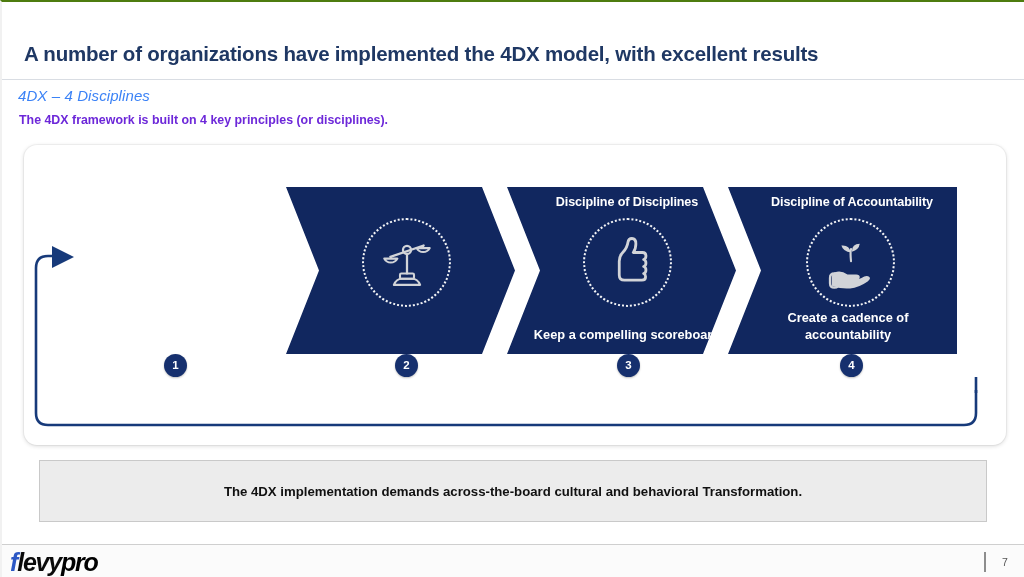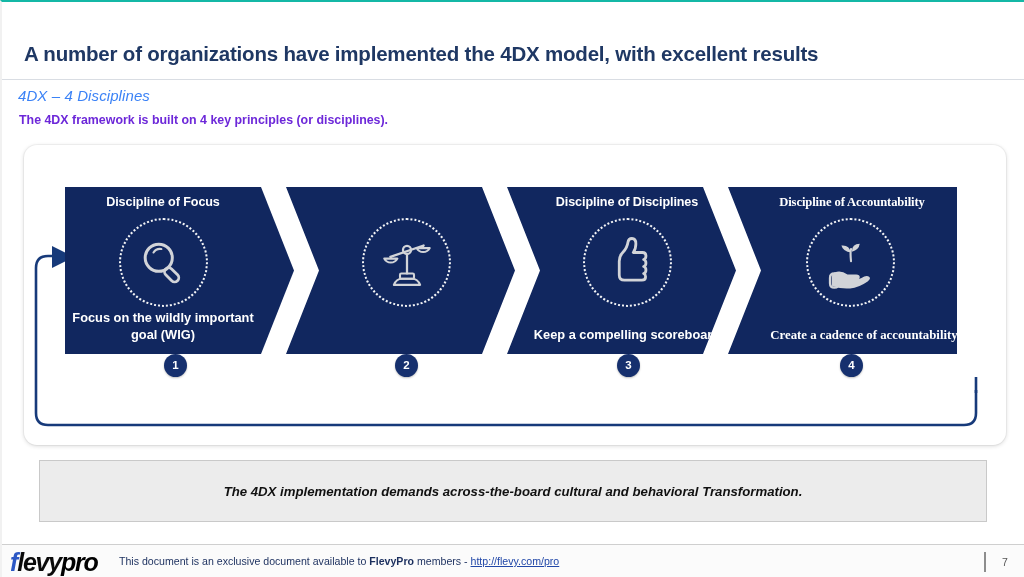--- a/index.html
+++ b/index.html
@@ -18,7 +18,7 @@
     background: #ffffff;
     overflow: hidden;
     box-sizing: border-box;
-    border-top: 2px solid #14b8a6;
+    border-top: 2px solid #4d7c0f;
     border-left: 2px solid #f1f1f1;
   }
 

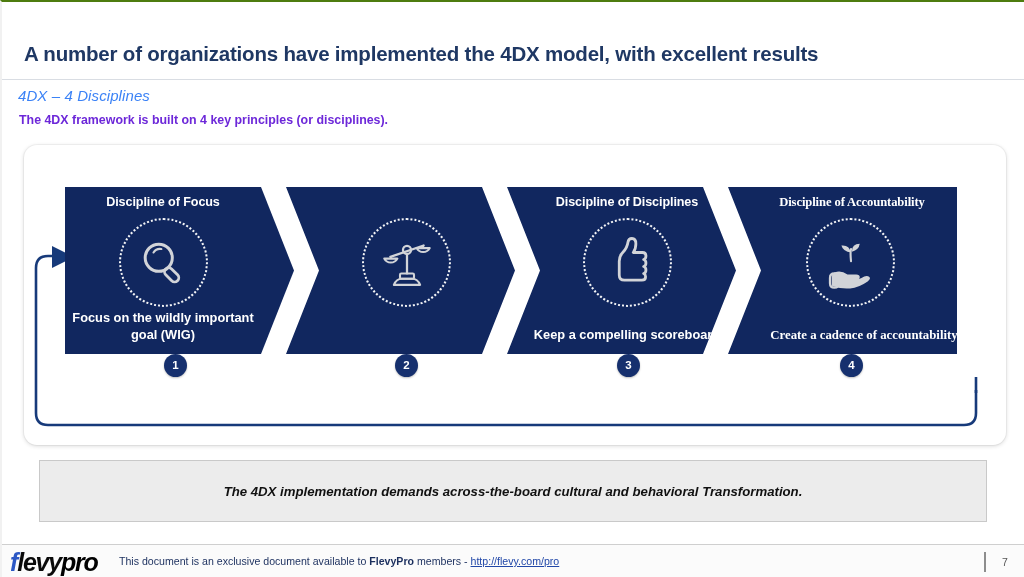--- a/index.html
+++ b/index.html
@@ -276,18 +276,6 @@
 
   <div class="chevrons">
 
-    <div class="chev c1">
-      <div class="chev-head">Discipline of Focus</div>
-      <div class="icon-wrap">
-        <div class="dot-ring"></div>
-        <svg class="icon-glyph" viewBox="0 0 64 64">
-          <circle cx="26" cy="26" r="15.5" fill="none" stroke="#d2d4d8" stroke-width="3.4"></circle>
-          <path d="M20 20 a9 9 0 0 1 9 -4" fill="none" stroke="#d2d4d8" stroke-width="2.4" stroke-linecap="round"></path>
-          <rect x="36" y="36" width="9.5" height="19" rx="4.7" transform="rotate(-45 40.75 45.5)" fill="none" stroke="#d2d4d8" stroke-width="3.2"></rect>
-        </svg>
-      </div>
-      <div class="chev-foot">Focus on the wildly important goal (WIG)</div>
-    </div>
 
     <div class="chev c2">
       <div class="icon-wrap">

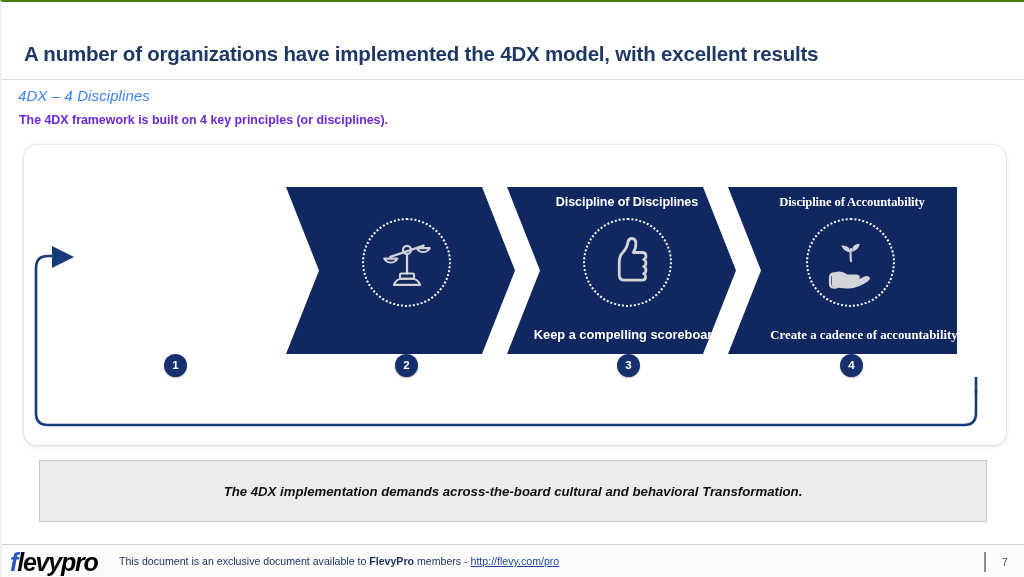--- a/index.html
+++ b/index.html
@@ -104,7 +104,7 @@
   .chev.c1 { left: 0px;   clip-path: polygon(0 0, 196px 0, 229px 83.5px, 196px 167px, 0 167px); }
   .chev.c2 { left: 221px; clip-path: polygon(0 0, 196px 0, 229px 83.5px, 196px 167px, 0 167px, 33px 83.5px); }
   .chev.c3 { left: 442px; clip-path: polygon(0 0, 196px 0, 229px 83.5px, 196px 167px, 0 167px, 33px 83.5px); }
-  .chev.c4 { left: 663px; clip-path: polygon(0 0, 229px 0, 229px 167px, 0 167px, 33px 83.5px); font-family: Liberation Serif, serif; }
+  .chev.c4 { left: 663px; clip-path: polygon(0 0, 229px 0, 229px 167px, 0 167px, 33px 83.5px); }
   .chev.c4 { width: 235px; }
 
   .chev-head {

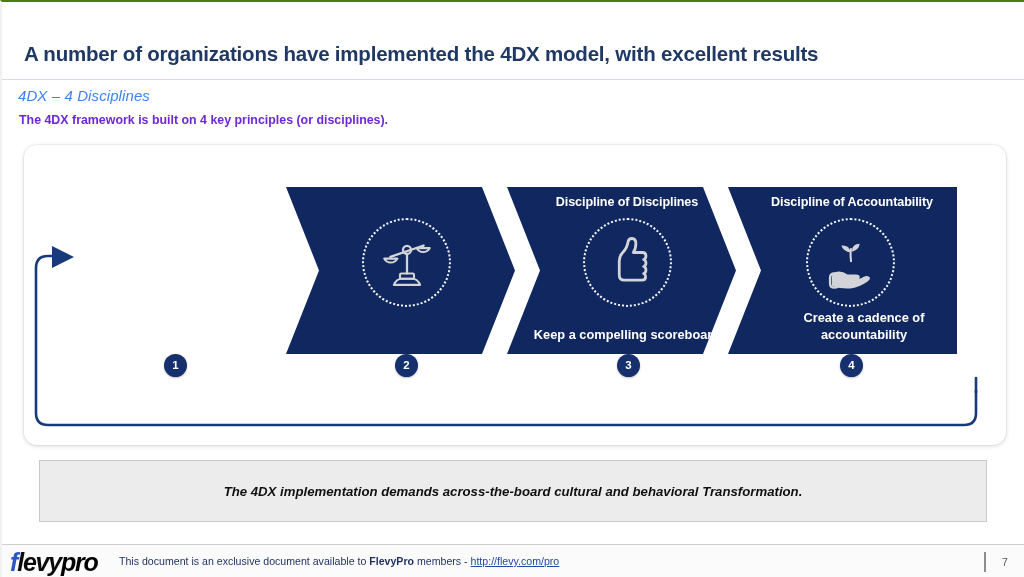--- a/index.html
+++ b/index.html
@@ -156,7 +156,7 @@
     color: #ffffff;
   }
   .chev.c2 .chev-foot, .chev.c3 .chev-foot { left: 22px; }
-  .chev.c4 .chev-foot { left: 36px; width: 200px; text-align: center; }
+  .chev.c4 .chev-foot { left: 20px; width: 200px; text-align: center; }
 
   
   .num-badge {

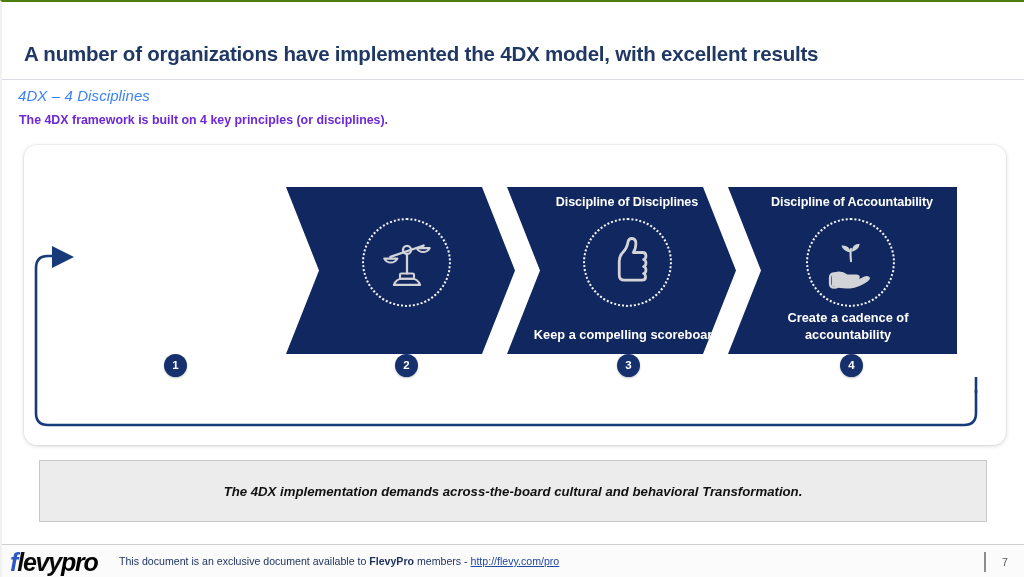--- a/index.html
+++ b/index.html
@@ -195,7 +195,6 @@
   .callout-text {
     font-size: 13.2px;
     font-weight: bold;
-    font-style: italic;
     color: #111111;
     text-align: center;
   }

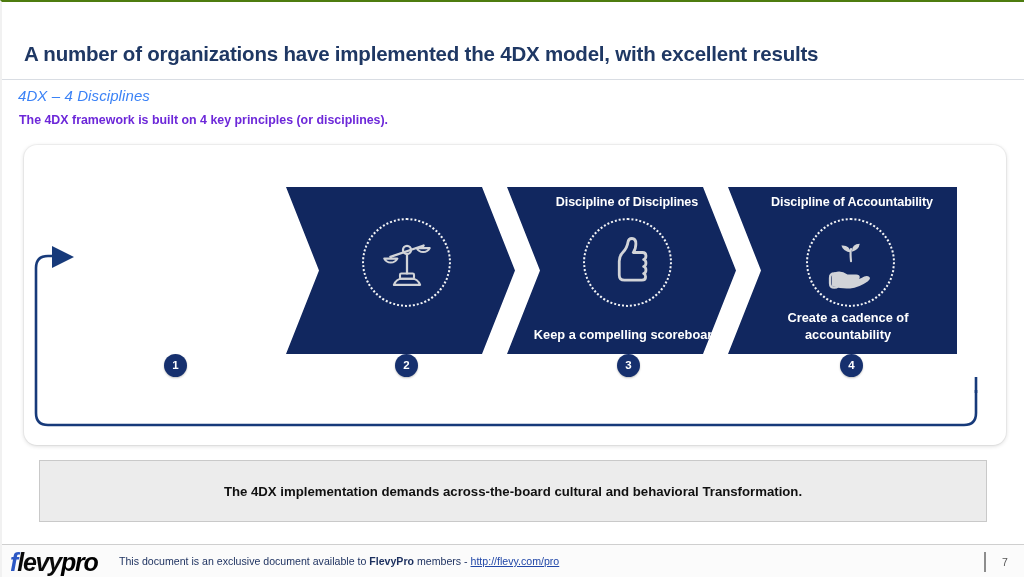--- a/index.html
+++ b/index.html
@@ -335,7 +335,6 @@
 
   <div class="footer">
     <div class="logo"><span class="f">f</span><span class="levy">levy</span><span class="pro">pro</span></div>
-    <div class="footer-note"><span>This document is an exclusive document available to </span><b>FlevyPro</b><span> members - </span><a class="footer-link" href="#">http://flevy.com/pro</a></div>
     <div class="footer-divider"></div>
     <div class="page-num">7</div>
   </div>

